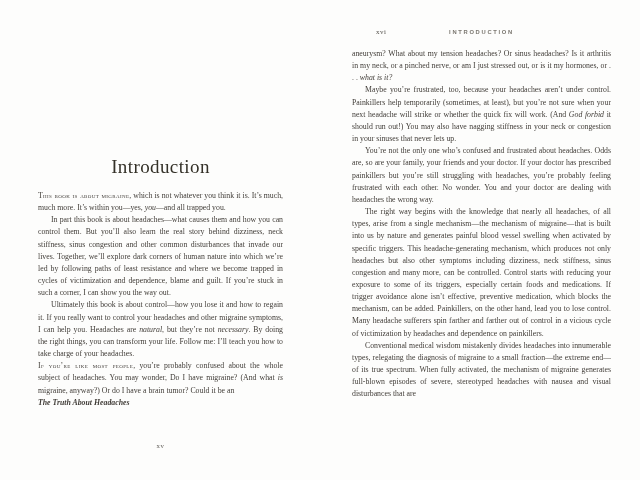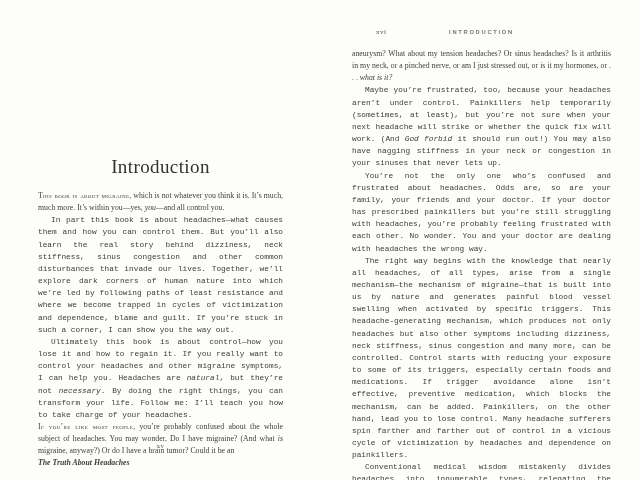--- a/index.html
+++ b/index.html
@@ -52,7 +52,7 @@
     text-align: justify;
     color: #403c37;
   }
-  p.bodypara.indent { text-indent: 13px; font-family: Liberation Mono, monospace; }
+  p.bodypara.indent { text-indent: 13px; }
 
   .run-italic { font-style: italic; margin-top: 33px; }
   .run-smallcaps {

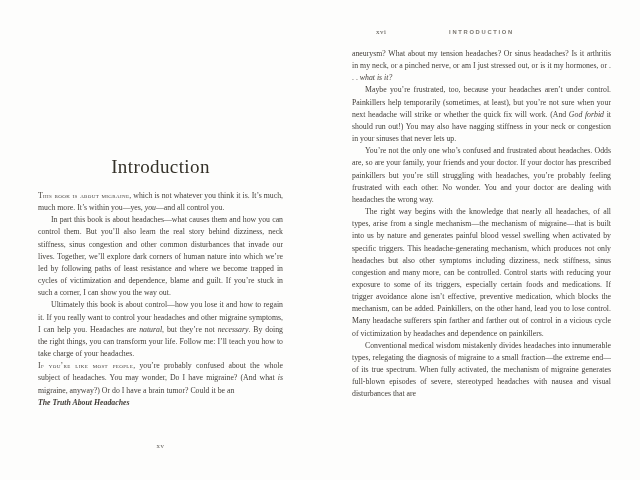--- a/index.html
+++ b/index.html
@@ -119,7 +119,7 @@
     <h1 class="chapter-title">Introduction</h1>
 
     <div class="body-block">
-      <p class="bodypara"><span class="run-smallcaps">This book is about migraine</span><span class="run-normal">, which is not whatever you think it is. It’s much, much more. It’s within you—yes, </span><span class="run-italic">you</span><span class="run-normal">—and all control you.</span></p>
+      <p class="bodypara"><span class="run-smallcaps">This book is about migraine</span><span class="run-normal">, which is not whatever you think it is. It’s much, much more. It’s within you—yes, </span><span class="run-italic">you</span><span class="run-normal">—and all trapped you.</span></p>
       <p class="bodypara indent"><span class="run-normal">In part this book is about headaches—what causes them and how you can control them. But you’ll also learn the real story behind dizziness, neck stiffness, sinus congestion and other common disturbances that invade our lives. Together, we’ll explore dark corners of human nature into which we’re led by following paths of least resistance and where we become trapped in cycles of victimization and dependence, blame and guilt. If you’re stuck in such a corner, I can show you the way out.</span></p>
       <p class="bodypara indent"><span class="run-normal">Ultimately this book is about control—how you lose it and how to regain it. If you really want to control your headaches and other migraine symptoms, I can help you. Headaches are </span><span class="run-italic">natural</span><span class="run-normal">, but they’re not </span><span class="run-italic">necessary</span><span class="run-normal">. By doing the right things, you can transform your life. Follow me: I’ll teach you how to take charge of your headaches.</span></p>
 

